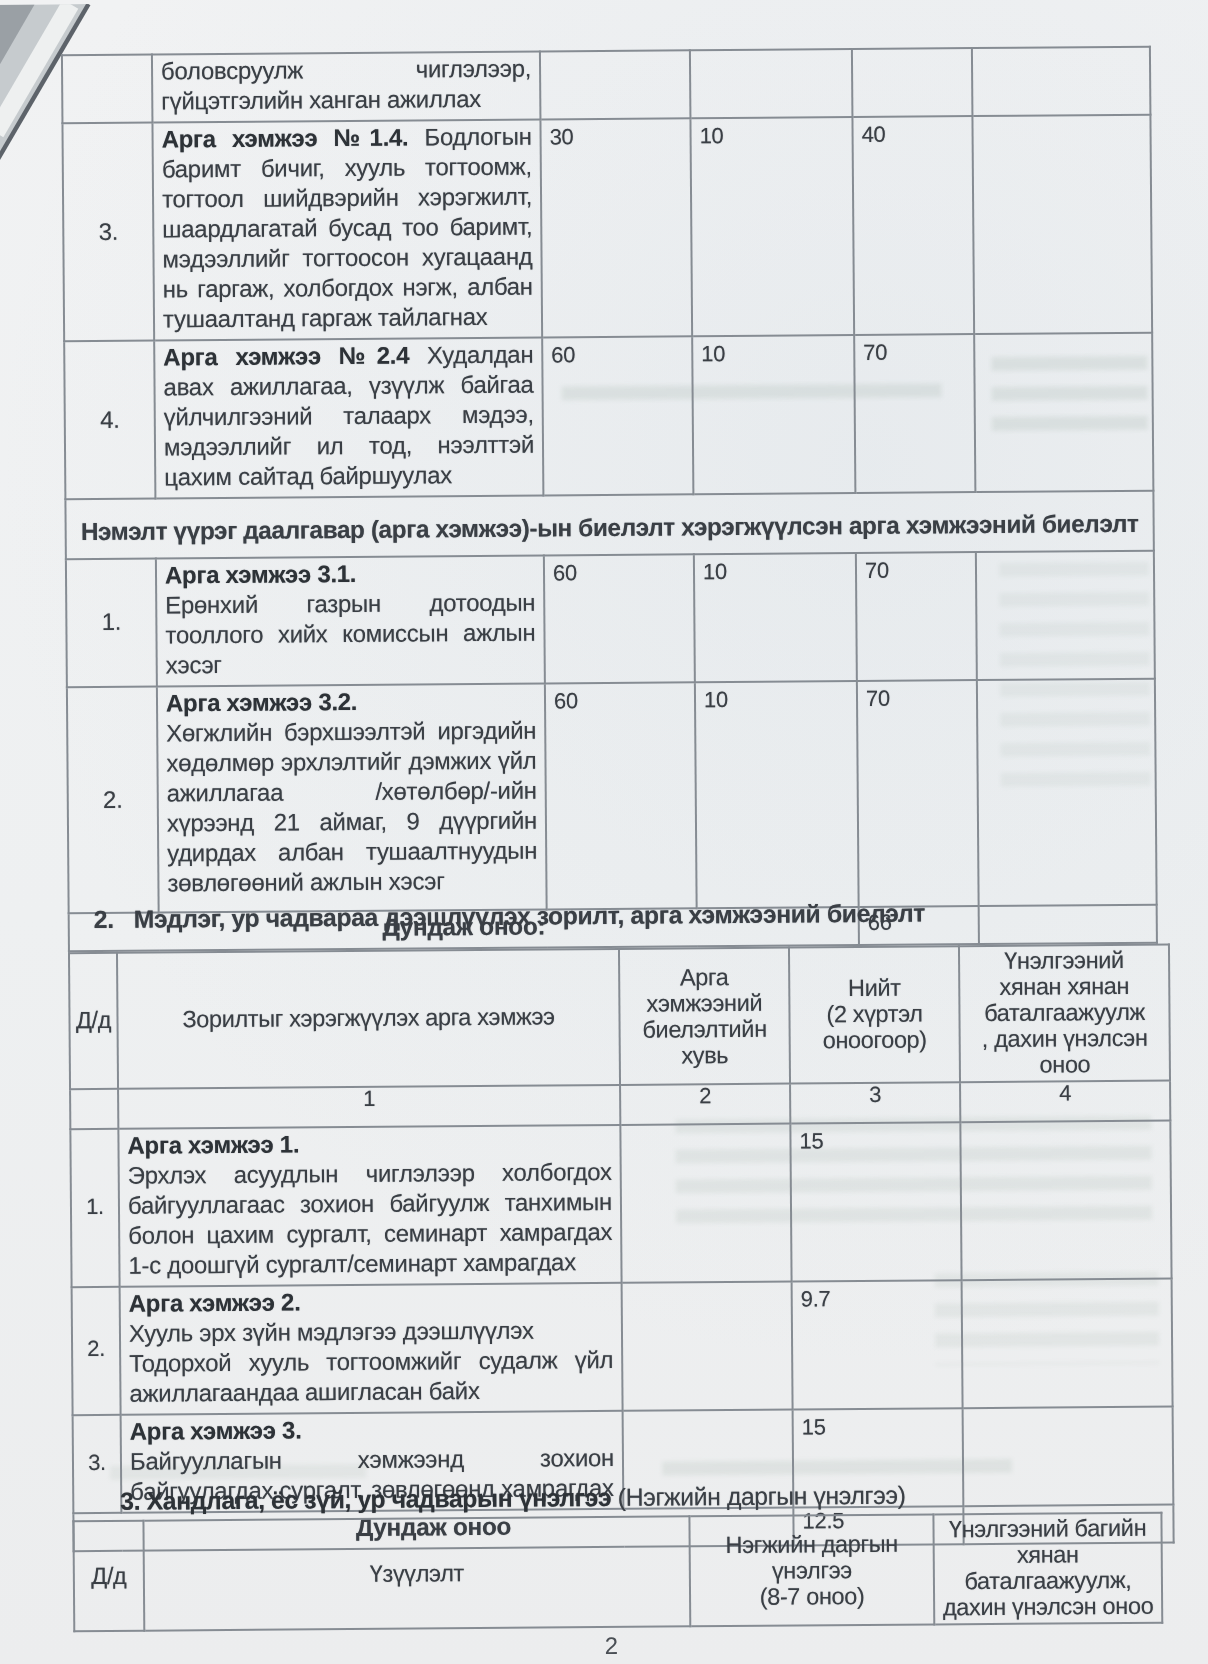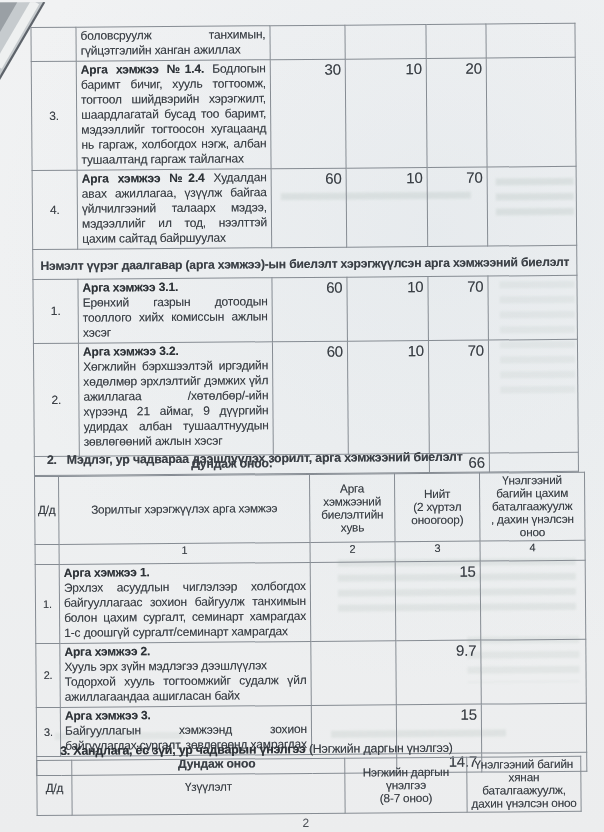--- a/index.html
+++ b/index.html
@@ -74,7 +74,7 @@
         <td class="txt">
           <div style="display:flex;justify-content:space-between">
             <span>боловсруулж</span>
-            <span>танхимын,</span>
+            <span>чиглэлээр,</span>
           </div>
           <div>гүйцэтгэлийн ханган ажиллах</div>
         </td>

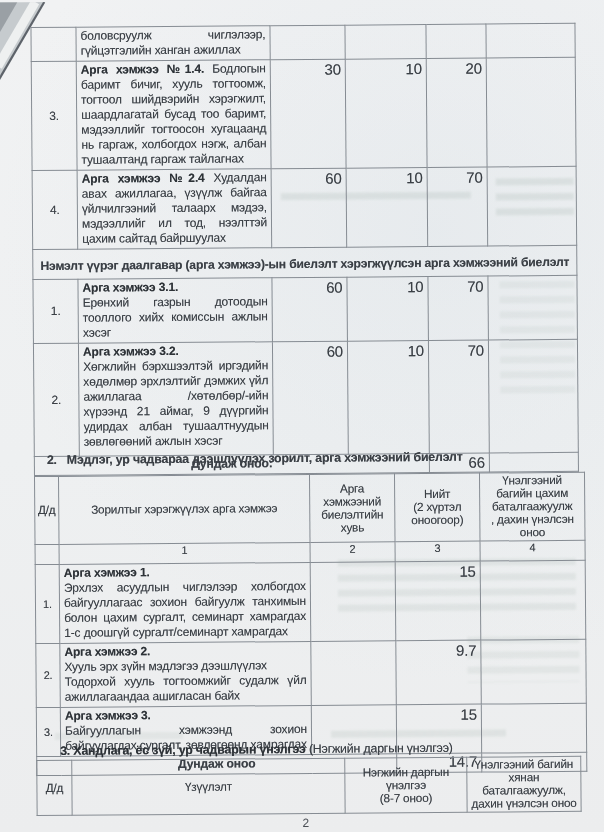--- a/index.html
+++ b/index.html
@@ -22,7 +22,7 @@
   b{color:#2d3237;}
   .num{text-align:center;vertical-align:middle;padding:1px 1px;}
   .txt{text-align:justify;}
-  .val{text-align:right;font-size:15px;padding-top:2px;}
+  .val{text-align:left;font-size:11px;padding-top:2px;}
   .hdrrow td{font-weight:bold;text-align:center;vertical-align:middle;
      font-size:12.2px;padding:6px 2px 2px;letter-spacing:-.2px;}
   .avglbl{font-weight:bold;text-align:center;vertical-align:middle;font-size:12.2px;}

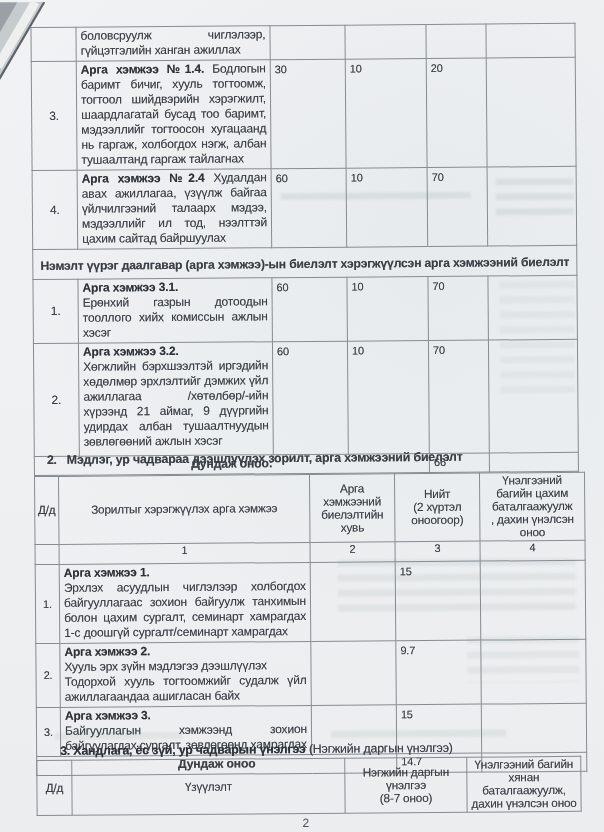--- a/index.html
+++ b/index.html
@@ -88,7 +88,7 @@
         <td class="txt"><b>Арга хэмжээ №1.4.</b> <span>Бодлогын баримт бичиг, хууль тогтоомж, тогтоол шийдвэрийн хэрэгжилт, шаардлагатай бусад тоо баримт, мэдээллийг тогтоосон хугацаанд нь гаргаж, холбогдох нэгж, албан тушаалтанд гаргаж тайлагнах</span></td>
         <td class="val">30</td>
         <td class="val">10</td>
-        <td class="val">20</td>
+        <td class="val">40</td>
         <td class="val"></td>
       </tr>
       <tr style="height:74px">

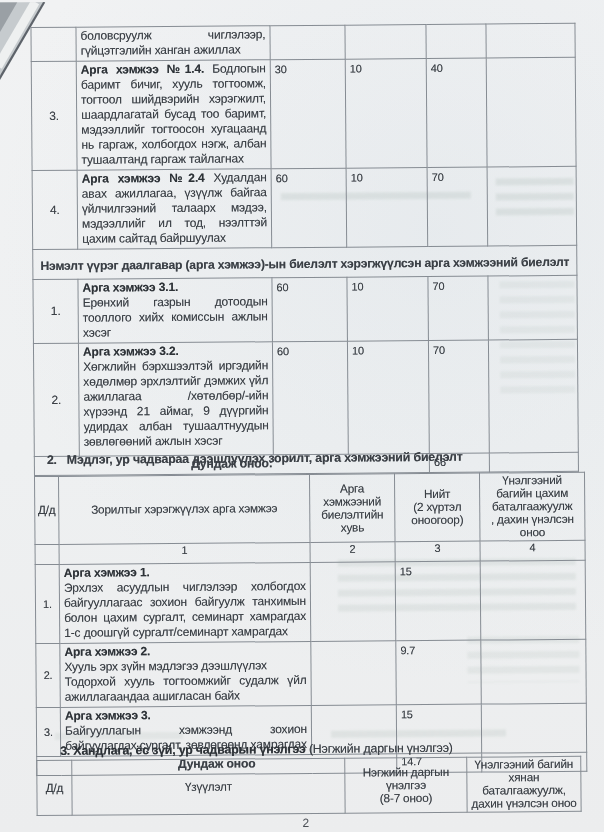--- a/index.html
+++ b/index.html
@@ -150,7 +150,7 @@
 (2 хүртэл
 оноогоор)</td>
         <td class="th pl">Үнэлгээний
-багийн цахим
+хянан хянан
 баталгаажуулж
 , дахин үнэлсэн
 оноо</td>

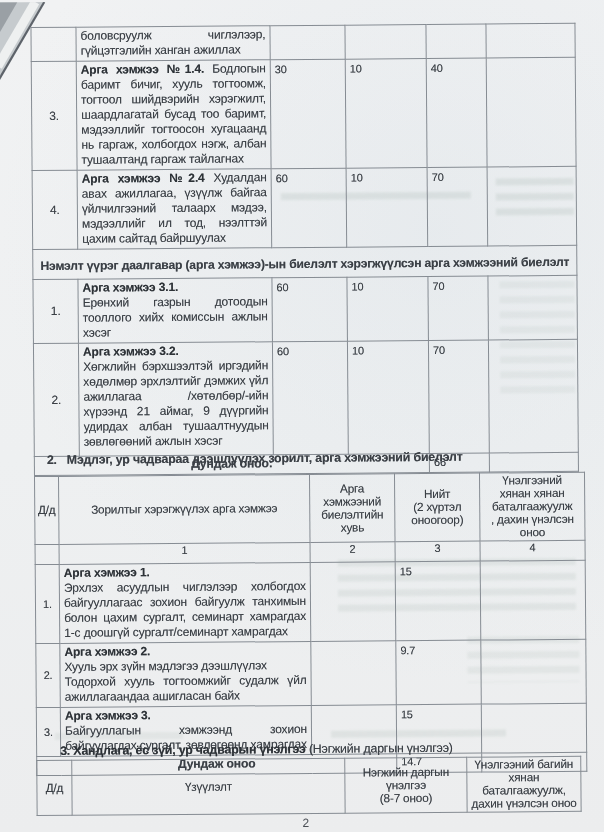--- a/index.html
+++ b/index.html
@@ -186,7 +186,7 @@
       </tr>
       <tr style="height:16px">
         <td colspan="3" class="avglbl">Дундаж оноо</td>
-        <td class="val" style="padding-top:0">14.7</td>
+        <td class="val" style="padding-top:0">12.5</td>
         <td></td>
       </tr>
     </tbody>

